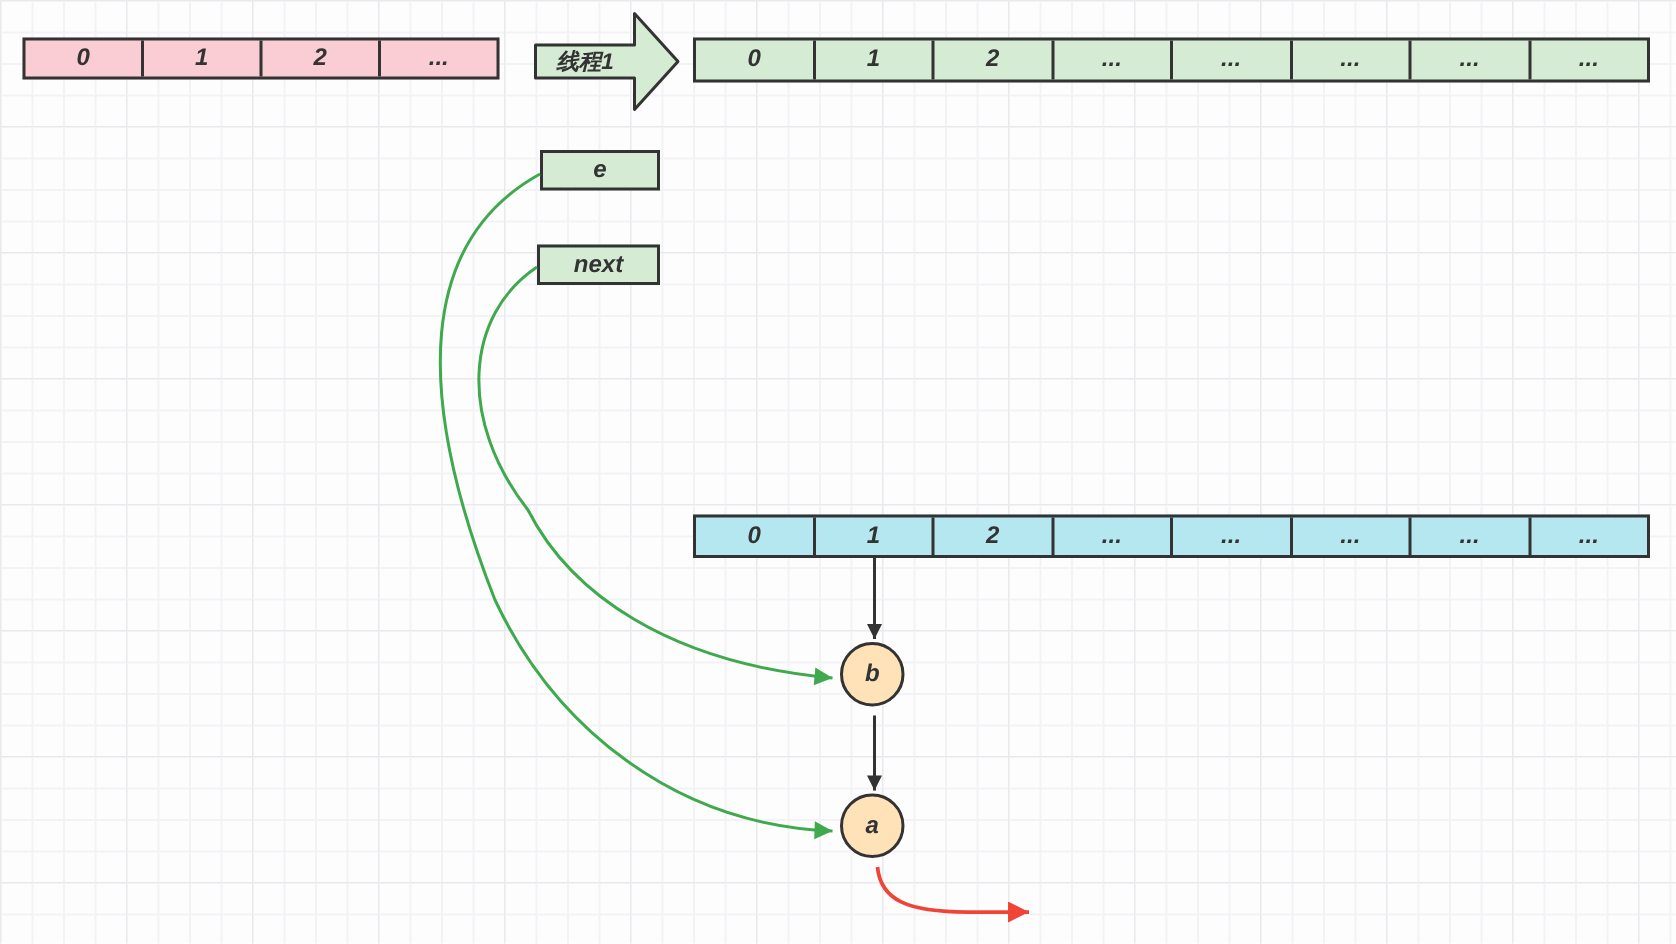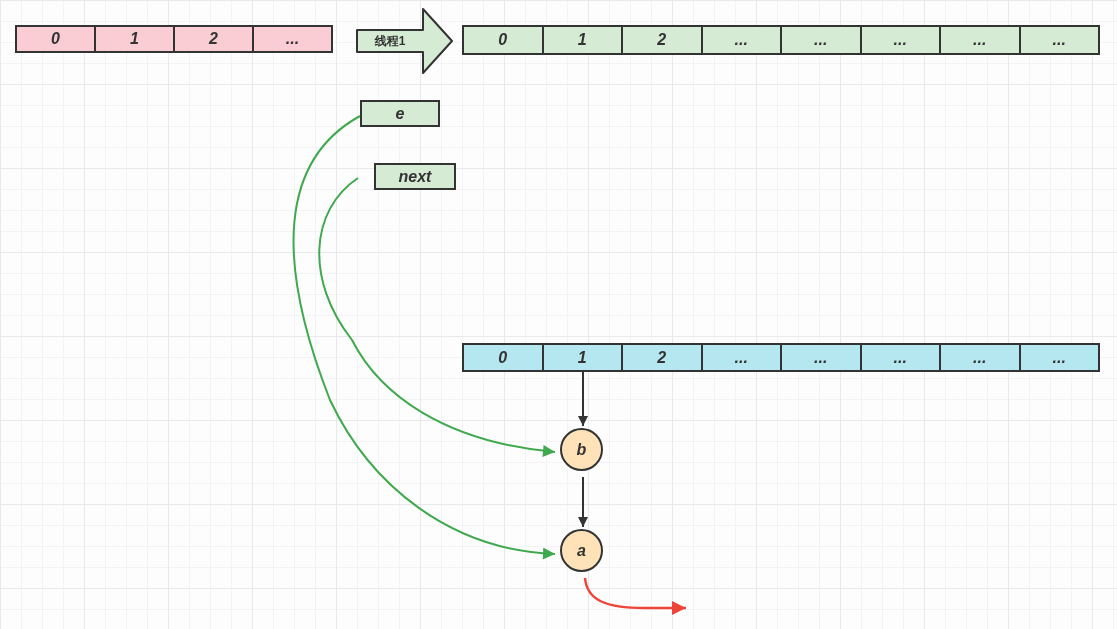--- a/index.html
+++ b/index.html
@@ -43,7 +43,7 @@
   .arrow-label{
     position:absolute;z-index:4;
     display:flex;align-items:center;justify-content:center;
-    font-weight:bold;font-size:12px;color:#333333;
+    font-style:italic;font-weight:bold;font-size:15px;color:#333333;
     white-space:nowrap;
   }
   #overlay{position:absolute;left:0;top:0;z-index:3;pointer-events:none;}

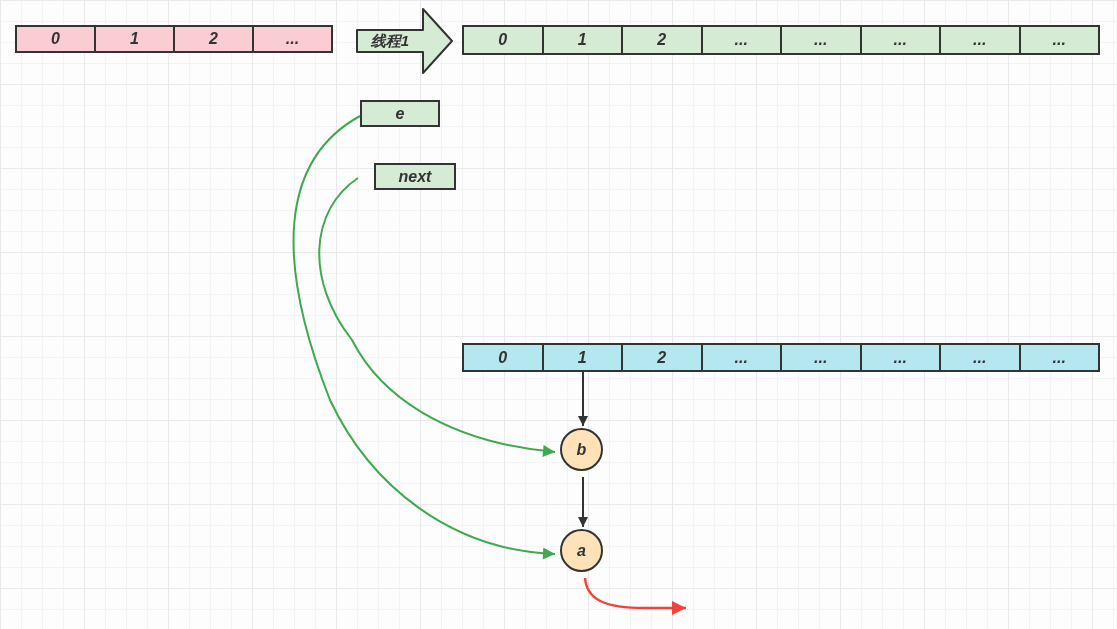--- a/index.html
+++ b/index.html
@@ -104,7 +104,7 @@
   <div class="shape ptr" style="left: 360px; top: 100px; width: 80px; height: 27px; background: rgb(213, 235, 212);">
     <span>e</span>
   </div>
-  <div class="shape ptr" style="left: 374px; top: 163px; width: 82px; height: 27px; background: rgb(213, 235, 212);">
+  <div class="shape ptr" style="left: 358px; top: 163px; width: 82px; height: 27px; background: rgb(213, 235, 212);">
     <span>next</span>
   </div>
 

